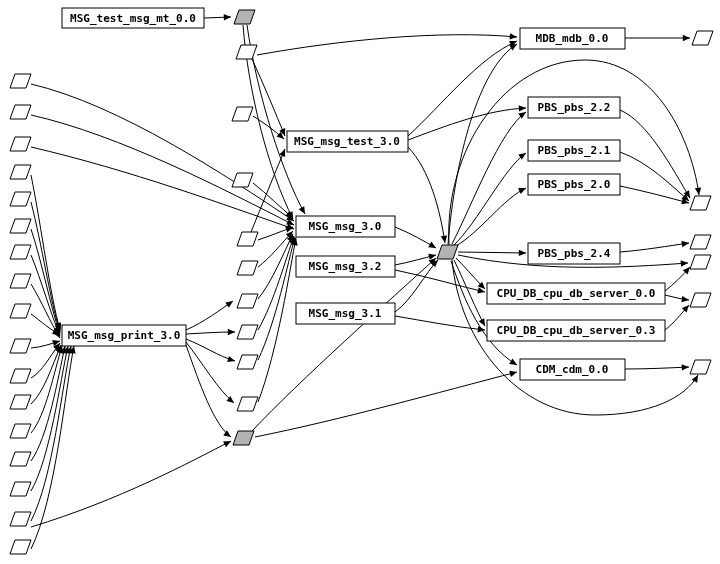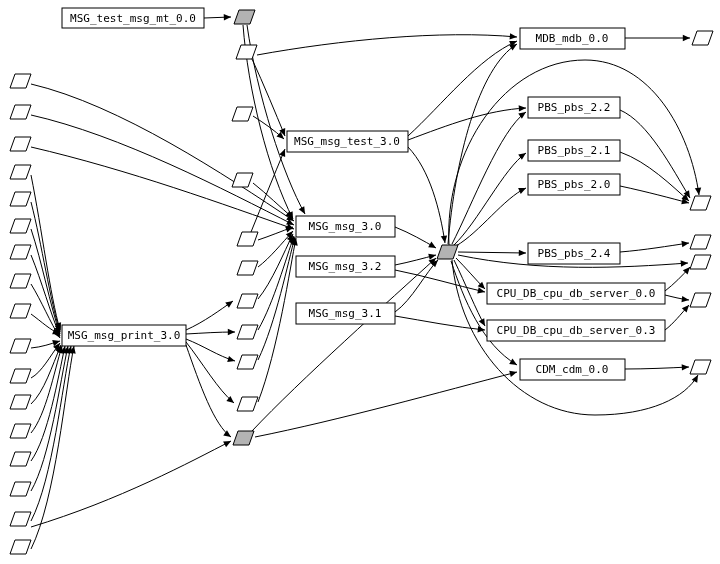--- a/index.html
+++ b/index.html
@@ -3,7 +3,7 @@
 <meta charset="utf-8">
 <style>
   html,body{margin:0;padding:0;background:#ffffff;}
-  .canvas{position:relative;width:720px;height:564px;background:#ffffff;overflow:hidden;}
+  .canvas{position:relative;width:720px;height:564px;background:#ffffff;overflow:hidden;font-weight:bold;}
   svg{display:block;}
   .edge{fill:none;stroke:#000000;stroke-width:1;}
   .node-box{fill:#ffffff;stroke:#000000;stroke-width:1;}

